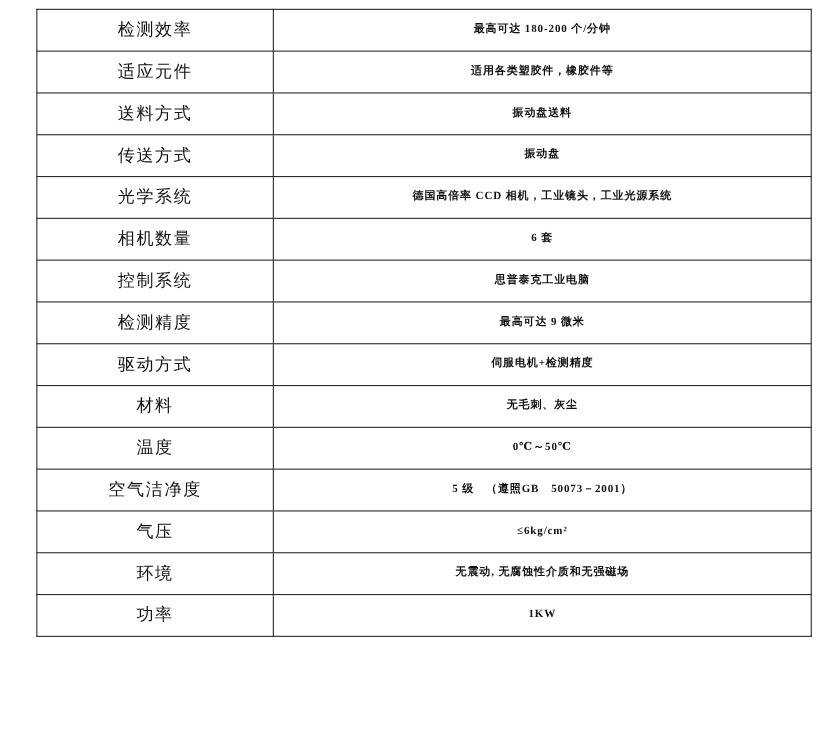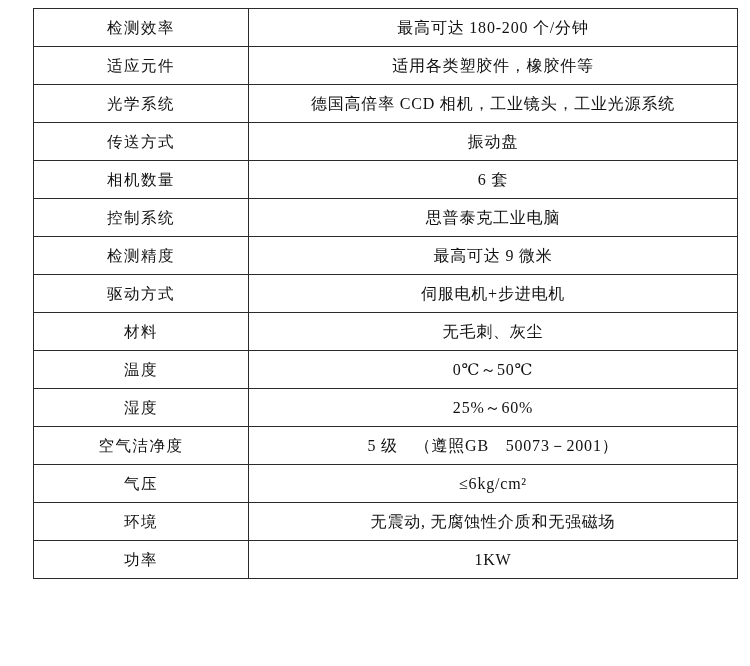--- a/index.html
+++ b/index.html
@@ -50,8 +50,9 @@
   }
   table.spec-table td.value {
     width: 480px;
-    font-size: 16px;
+    font-size: 10px;
     letter-spacing: 0.8px;
+    font-weight: bold;
   }
 </style>
 </head>

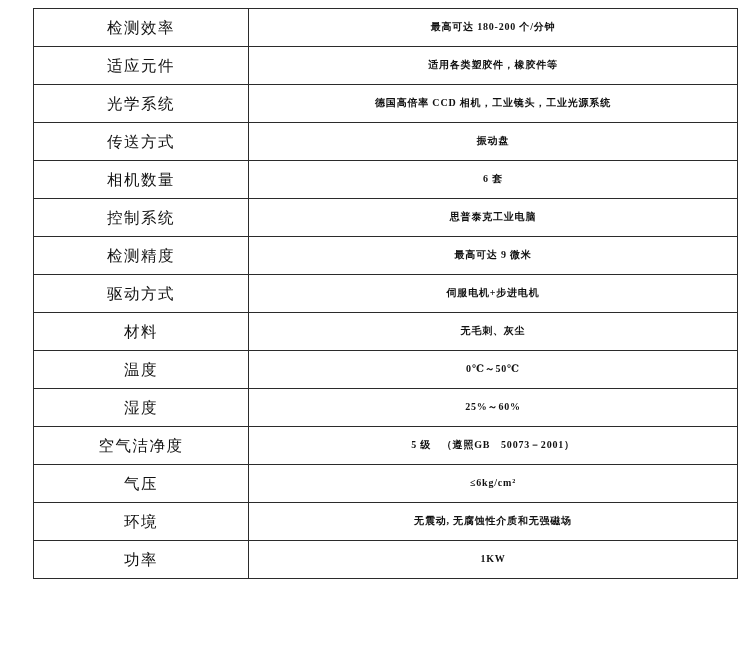--- a/index.html
+++ b/index.html
@@ -71,6 +71,10 @@
           <td class="value">适用各类塑胶件，橡胶件等</td>
         </tr>
         <tr>
+          <td class="label">送料方式</td>
+          <td class="value">振动盘送料</td>
+        </tr>
+        <tr>
           <td class="label">光学系统</td>
           <td class="value">德国高倍率 CCD 相机，工业镜头，工业光源系统</td>
         </tr>

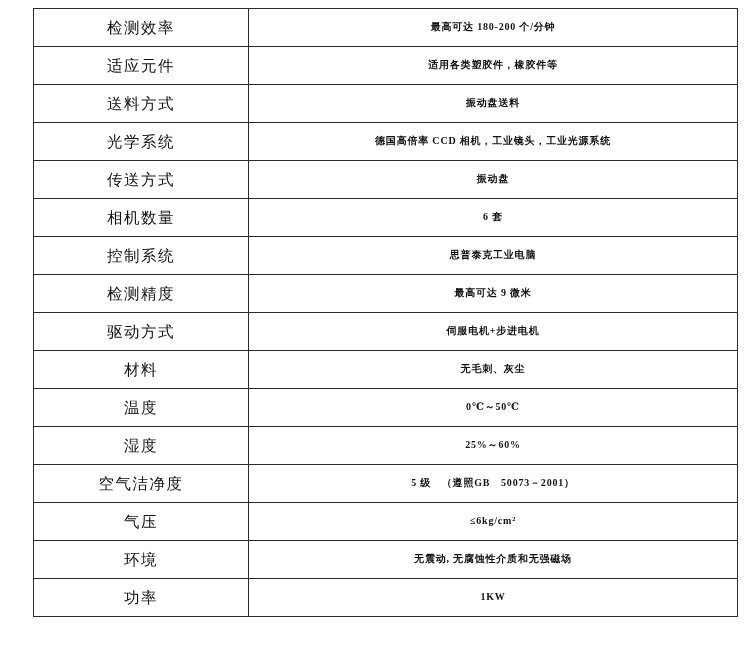--- a/index.html
+++ b/index.html
@@ -75,12 +75,12 @@
           <td class="value">振动盘送料</td>
         </tr>
         <tr>
+          <td class="label">传送方式</td>
+          <td class="value">振动盘</td>
+        </tr>
+        <tr>
           <td class="label">光学系统</td>
           <td class="value">德国高倍率 CCD 相机，工业镜头，工业光源系统</td>
-        </tr>
-        <tr>
-          <td class="label">传送方式</td>
-          <td class="value">振动盘</td>
         </tr>
         <tr>
           <td class="label">相机数量</td>

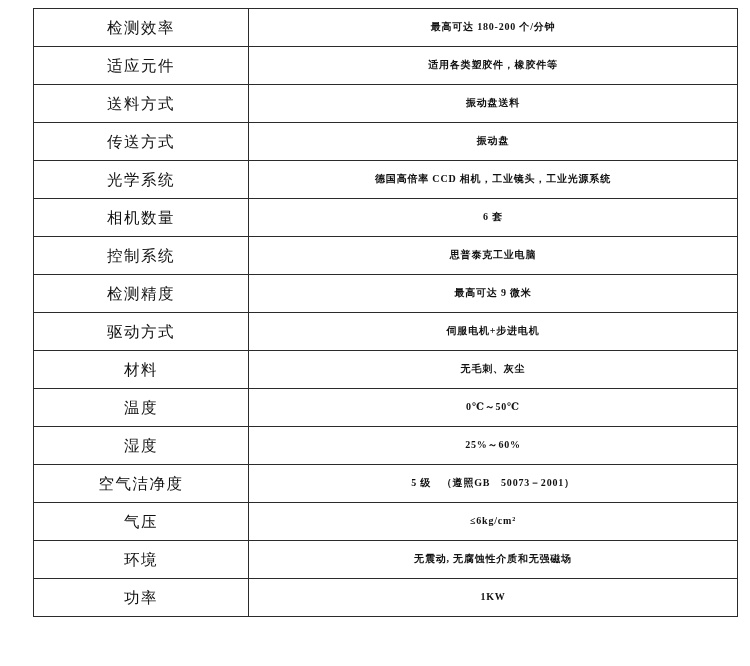--- a/index.html
+++ b/index.html
@@ -96,7 +96,7 @@
         </tr>
         <tr>
           <td class="label">驱动方式</td>
-          <td class="value">伺服电机+步进电机</td>
+          <td class="value">伺服电机+检测精度</td>
         </tr>
         <tr>
           <td class="label">材料</td>

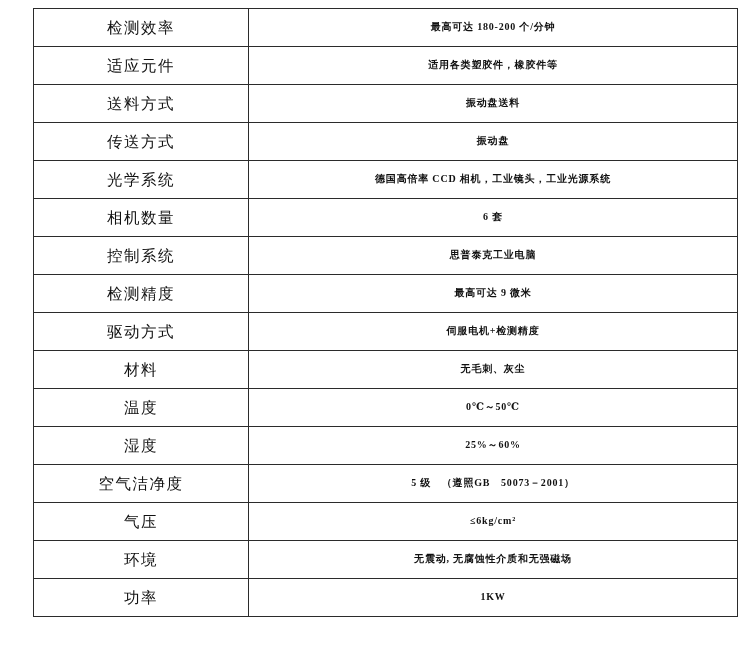--- a/index.html
+++ b/index.html
@@ -107,10 +107,6 @@
           <td class="value">0℃～50℃</td>
         </tr>
         <tr>
-          <td class="label">湿度</td>
-          <td class="value">25%～60%</td>
-        </tr>
-        <tr>
           <td class="label">空气洁净度</td>
           <td class="value">5 级　（遵照GB　50073－2001）</td>
         </tr>

